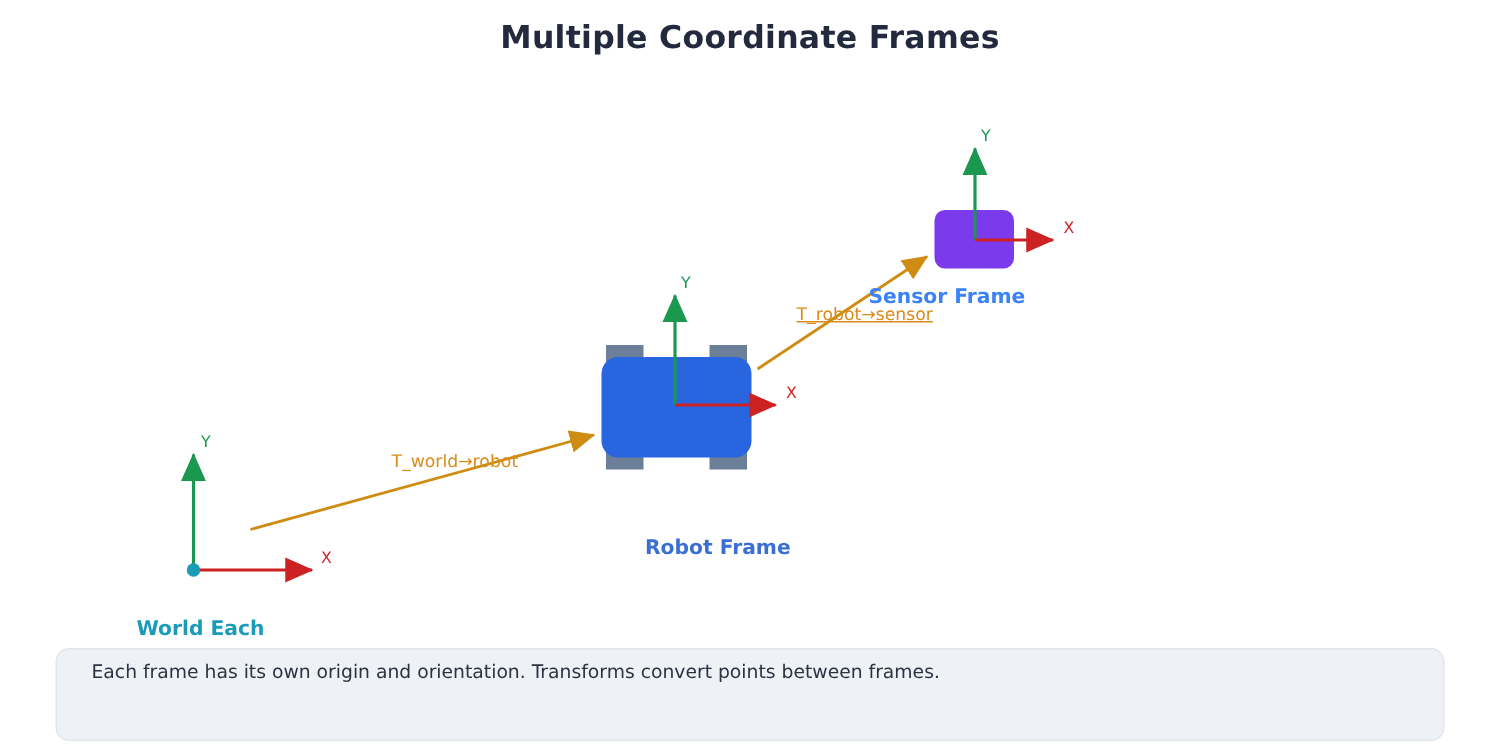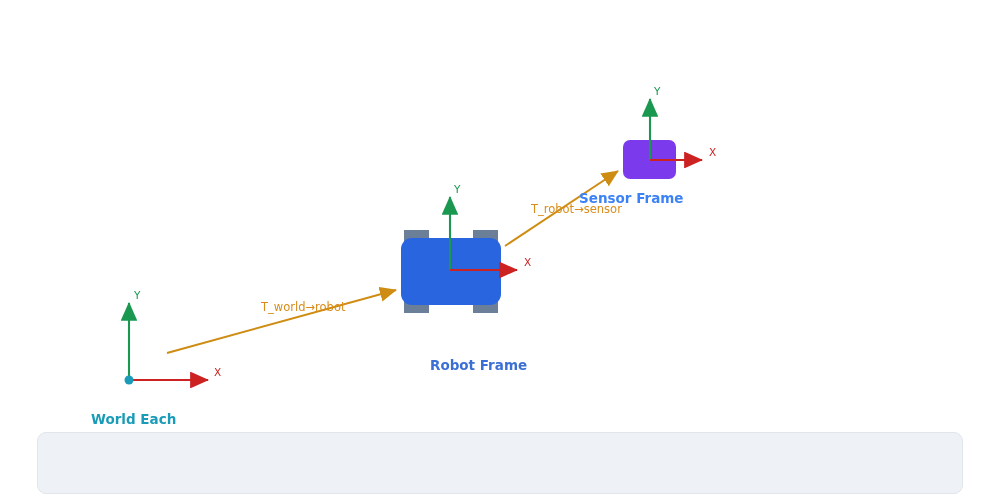--- a/index.html
+++ b/index.html
@@ -71,6 +71,7 @@
 
 <div id="root">
 
+  <div id="title">Multiple Coordinate Frames</div>
 
   <svg id="canvas" viewBox="0 0 1000 500">
     <defs>

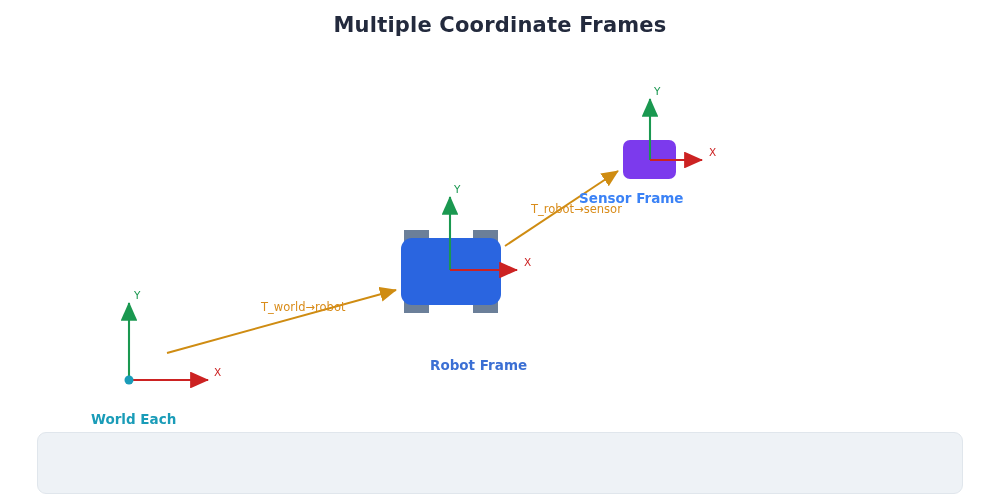--- a/index.html
+++ b/index.html
@@ -134,7 +134,7 @@
   <div class="axis-letter" id="al-sensor-y" style="left: 654px; top: 85px; color: rgb(26, 152, 80);">Y</div>
 
   <div class="tf-label" id="tfl0" style="left: 261px; top: 300px;">T_world→robot</div>
-  <div class="tf-label" id="tfl1" style="left: 531px; top: 202px;">T_robot→sensor</div>
+  <div class="tf-label" id="tfl1" style="left: 531px; top: 202px; text-decoration: underline;">T_robot→sensor</div>
 
   <div id="caption-box"></div>
 

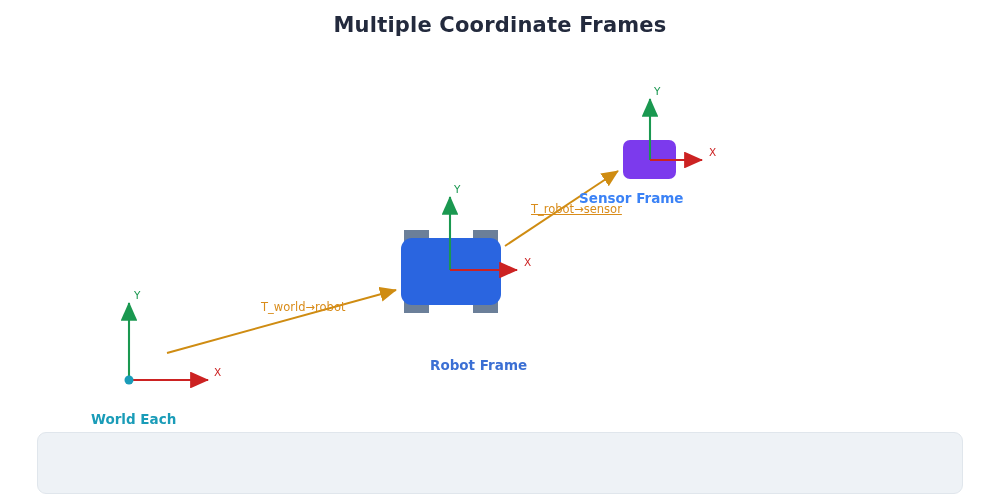--- a/index.html
+++ b/index.html
@@ -137,6 +137,7 @@
   <div class="tf-label" id="tfl1" style="left: 531px; top: 202px; text-decoration: underline;">T_robot→sensor</div>
 
   <div id="caption-box"></div>
+  <div id="caption-text">Each frame has its own origin and orientation. Transforms convert points between frames.</div>
 
 </div>
 

